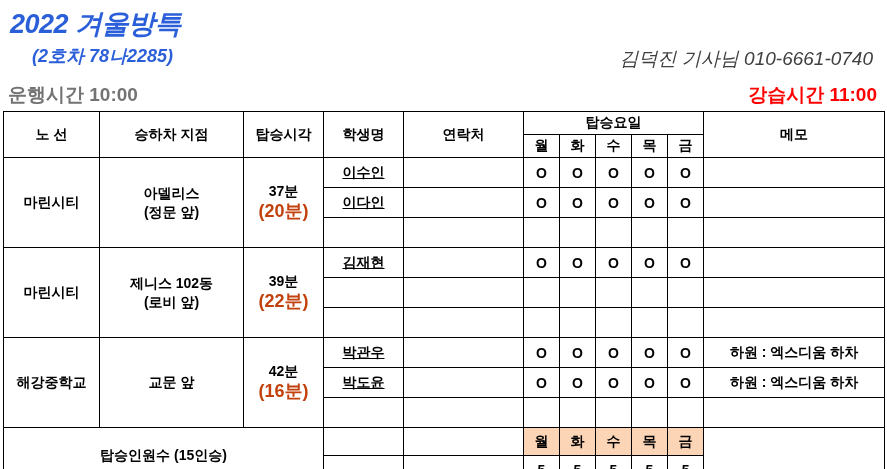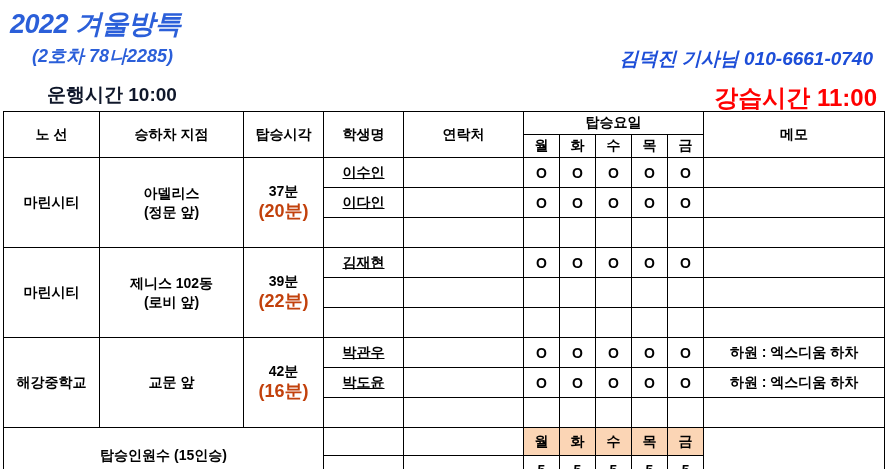--- a/index.html
+++ b/index.html
@@ -63,9 +63,9 @@
     right: 14px;
     top: 46px;
     font-size: 19px;
-    font-weight: bold;
+    font-weight: normal;
     font-style: italic;
-    color: #1d4ed8;
+    color: #404040;
     white-space: nowrap;
   }
   .hdr-timeleft {

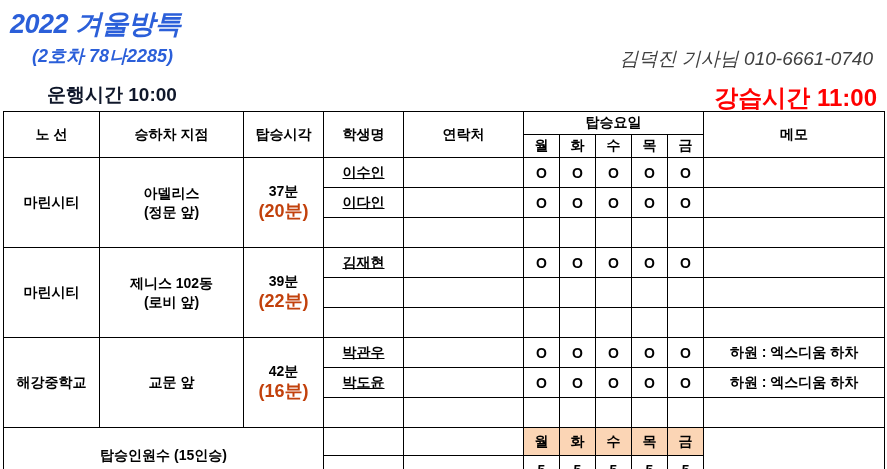--- a/index.html
+++ b/index.html
@@ -74,8 +74,7 @@
     top: 82px;
     font-size: 19px;
     font-weight: bold;
-    color: #0f172a;
-    margin-left: 39px;
+    color: #737373;
   }
   .hdr-timeright {
     position: absolute;

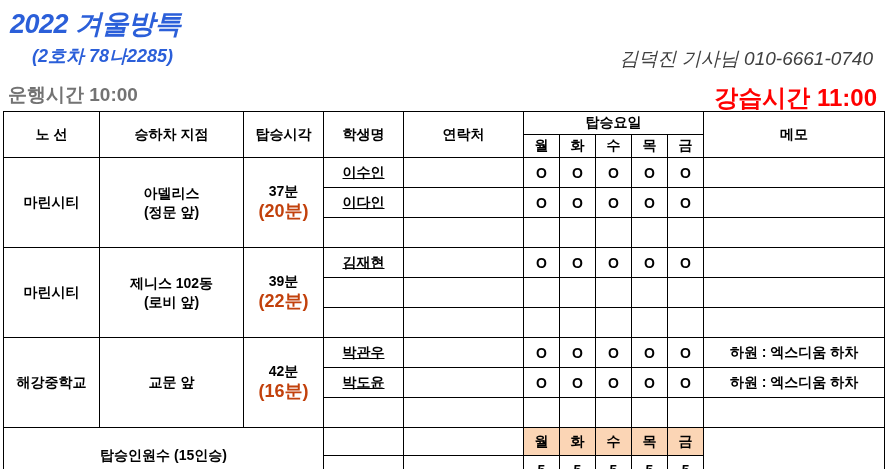--- a/index.html
+++ b/index.html
@@ -80,7 +80,7 @@
     position: absolute;
     right: 10px;
     top: 82px;
-    font-size: 24px;
+    font-size: 19px;
     font-weight: bold;
     color: #ff0000;
   }

